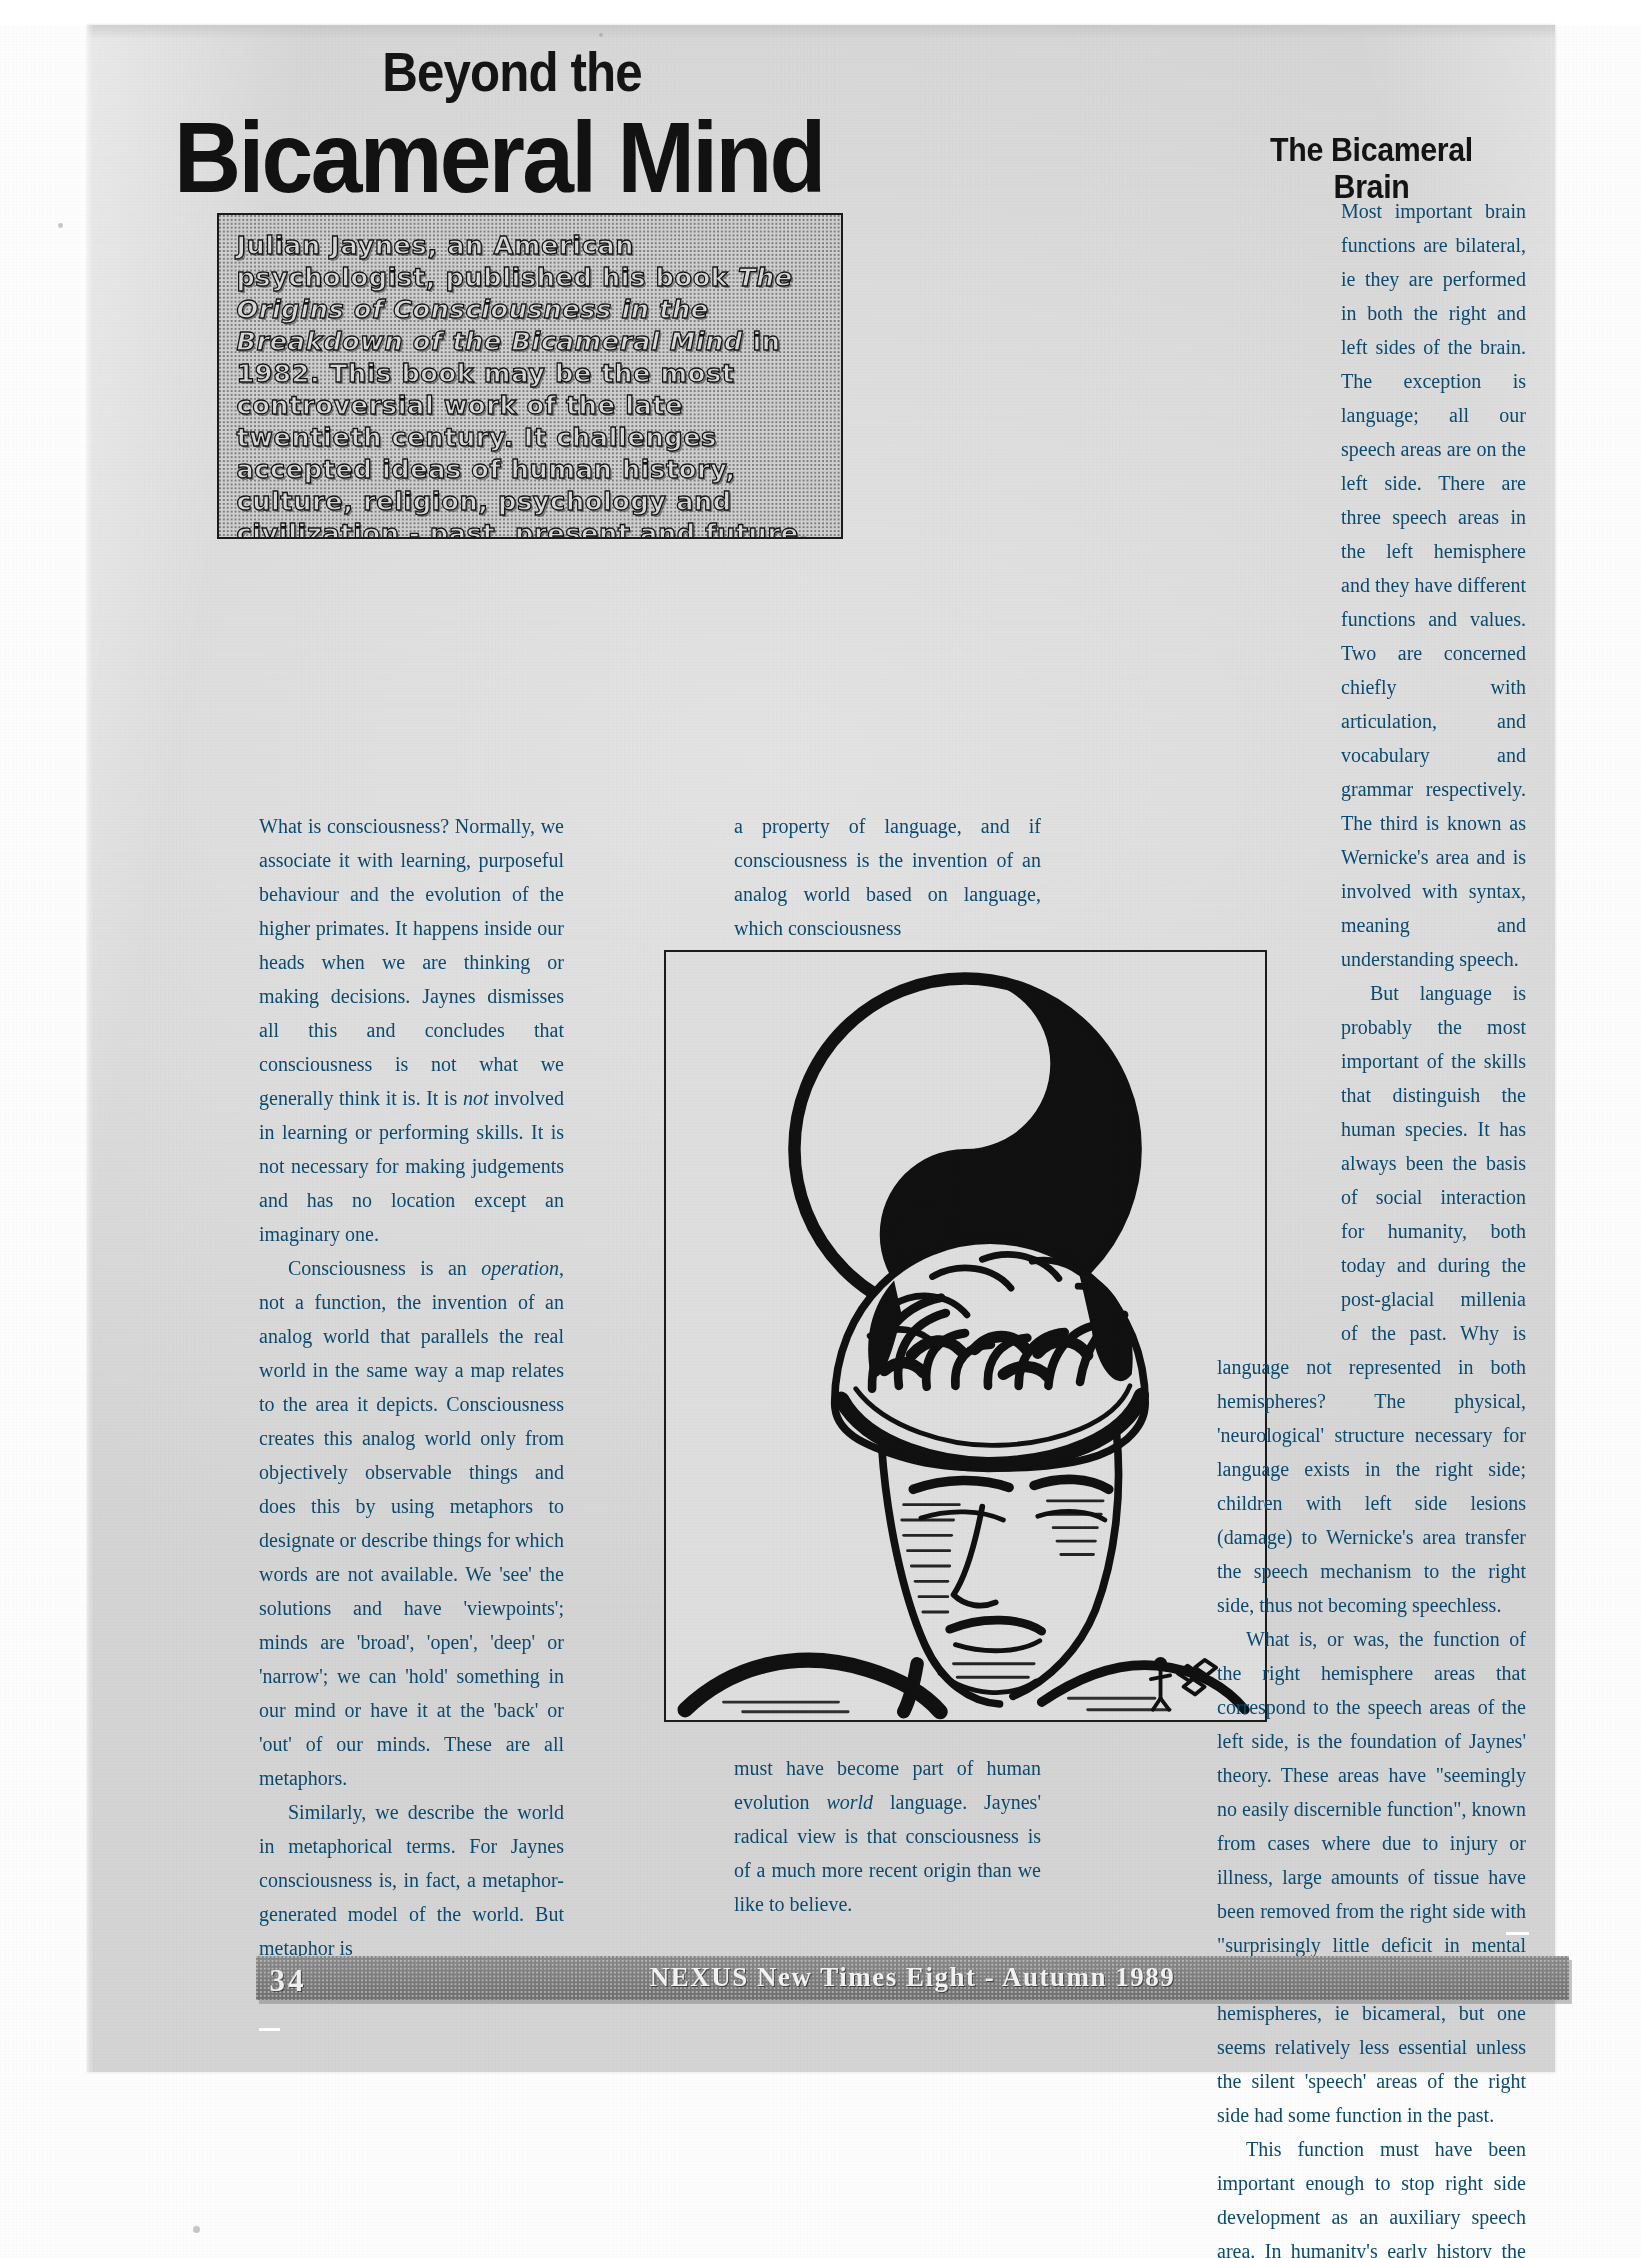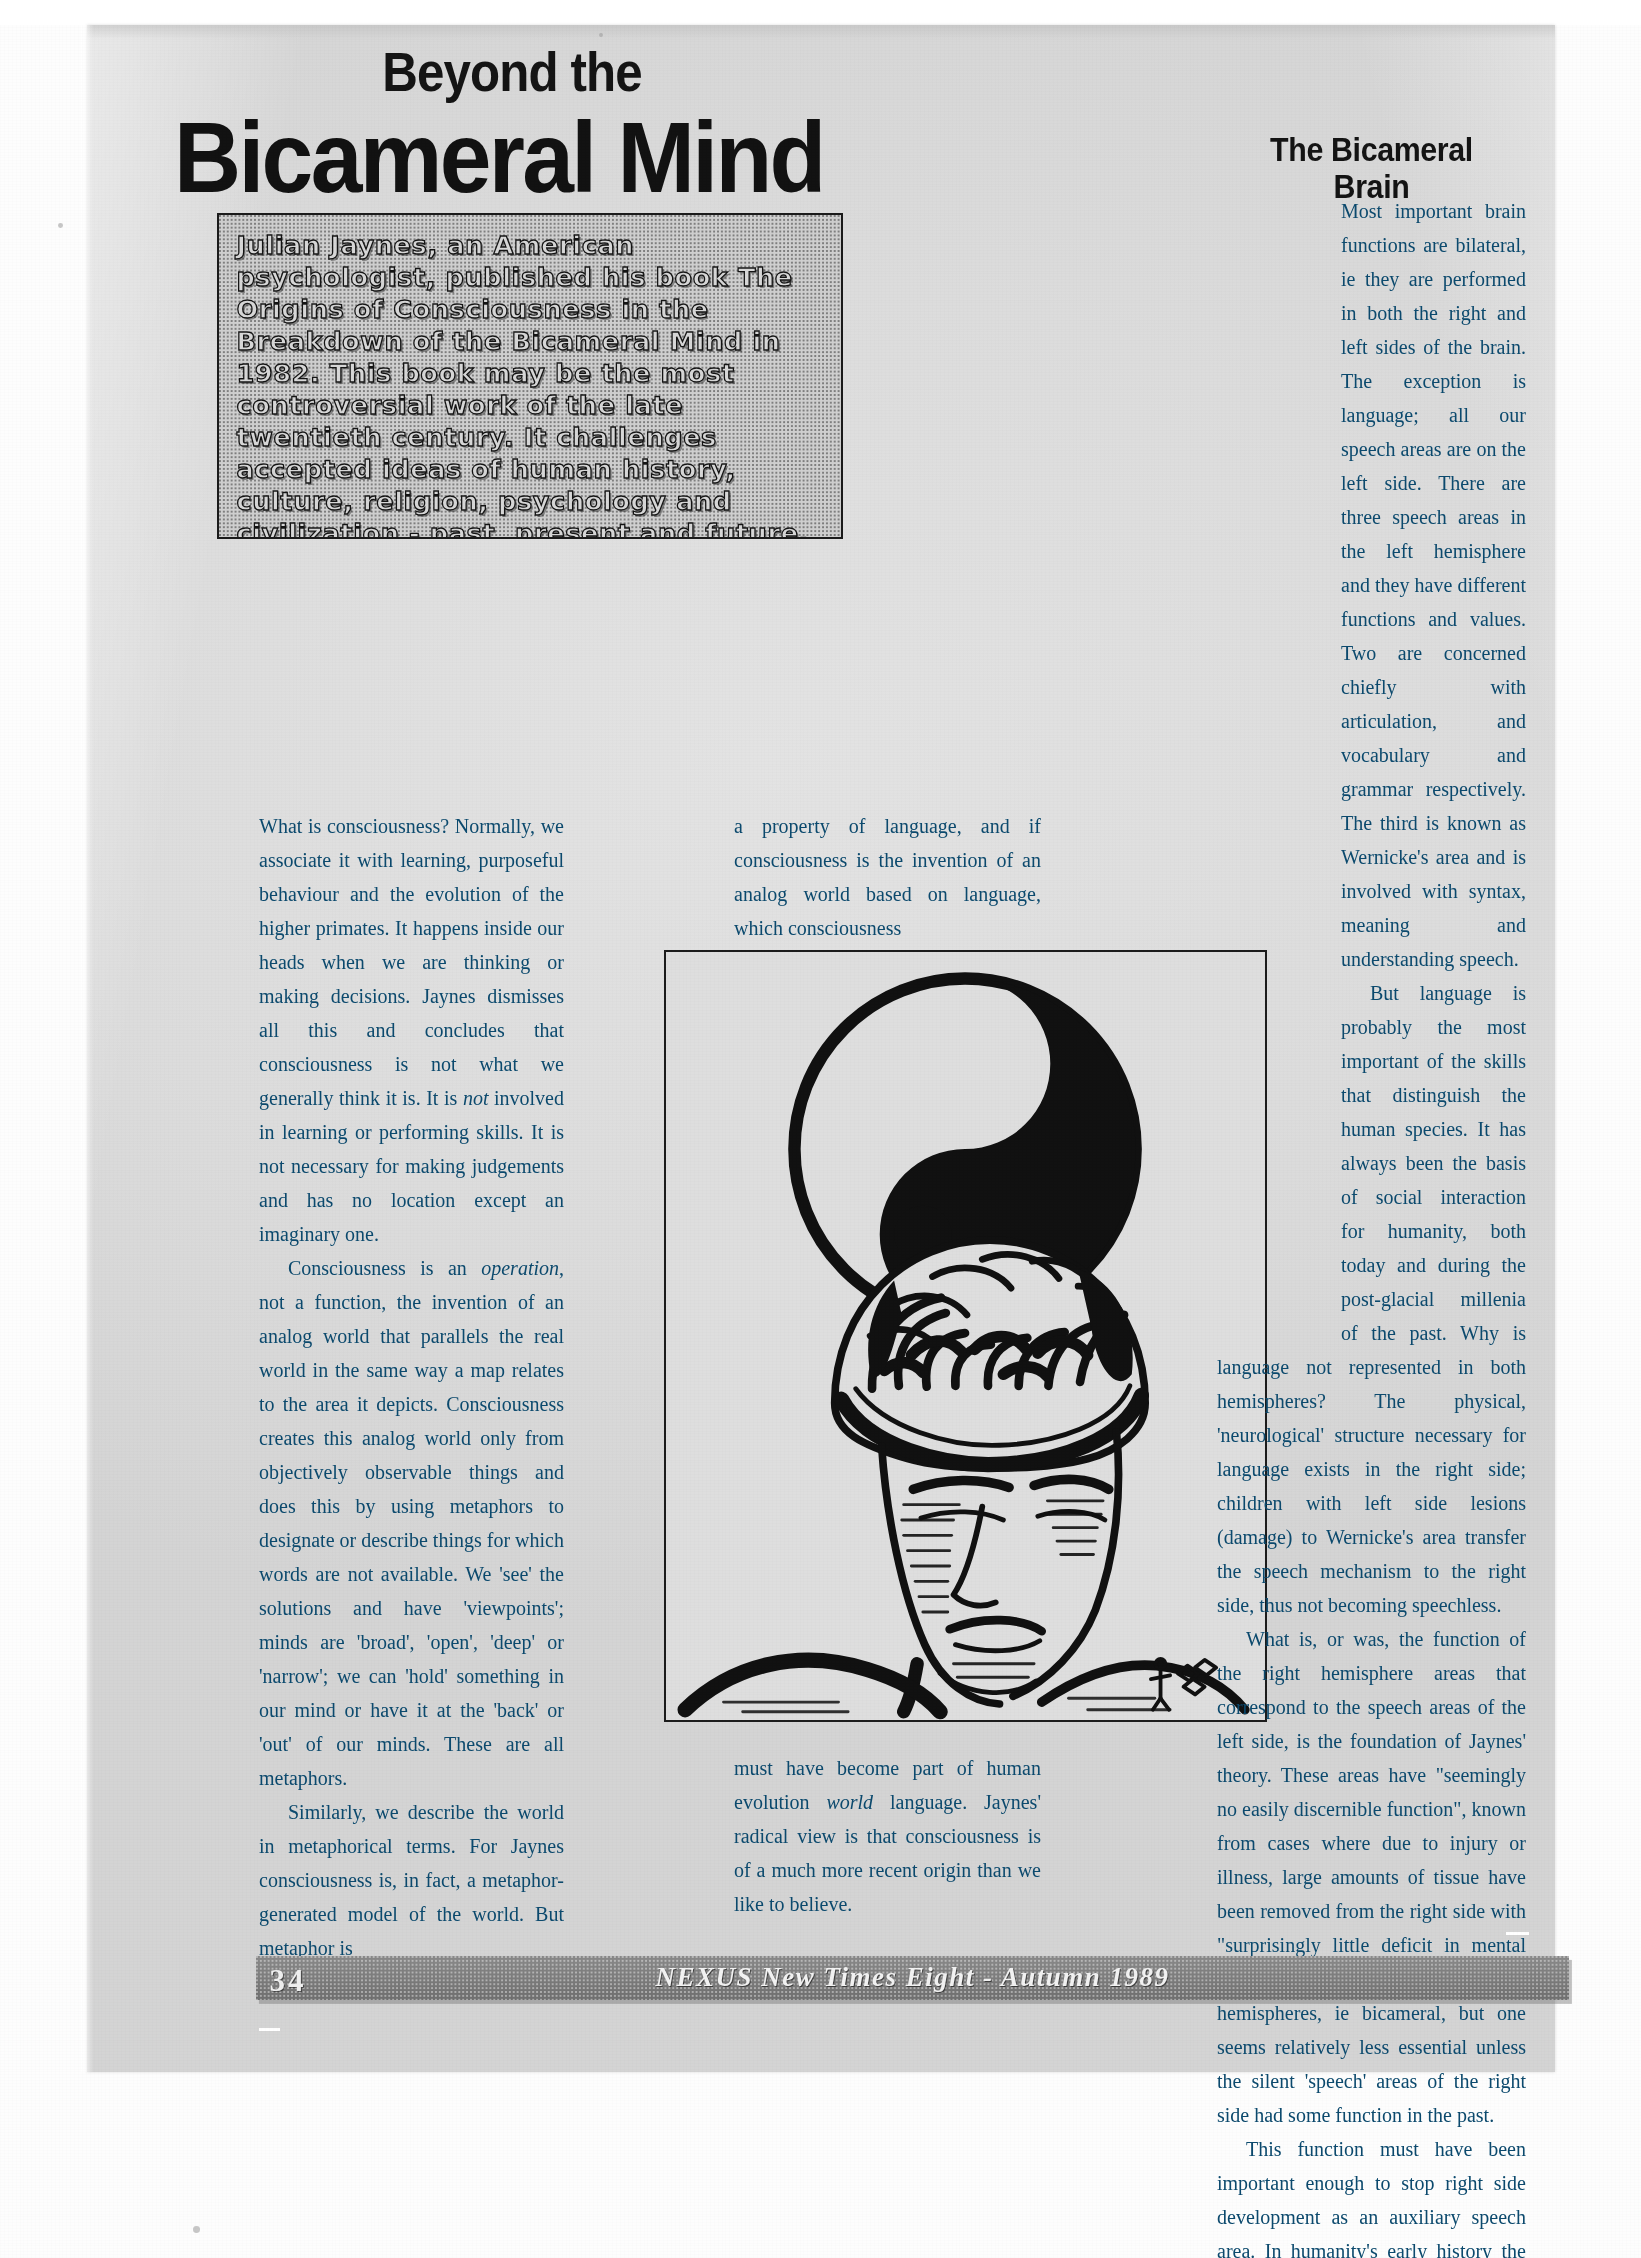--- a/index.html
+++ b/index.html
@@ -130,6 +130,7 @@
     text-shadow: 1.9px 1.9px 0 rgba(40,40,40,0.45);
   }
   .standfirst .bk {
+    font-style: italic;
   }
 
   

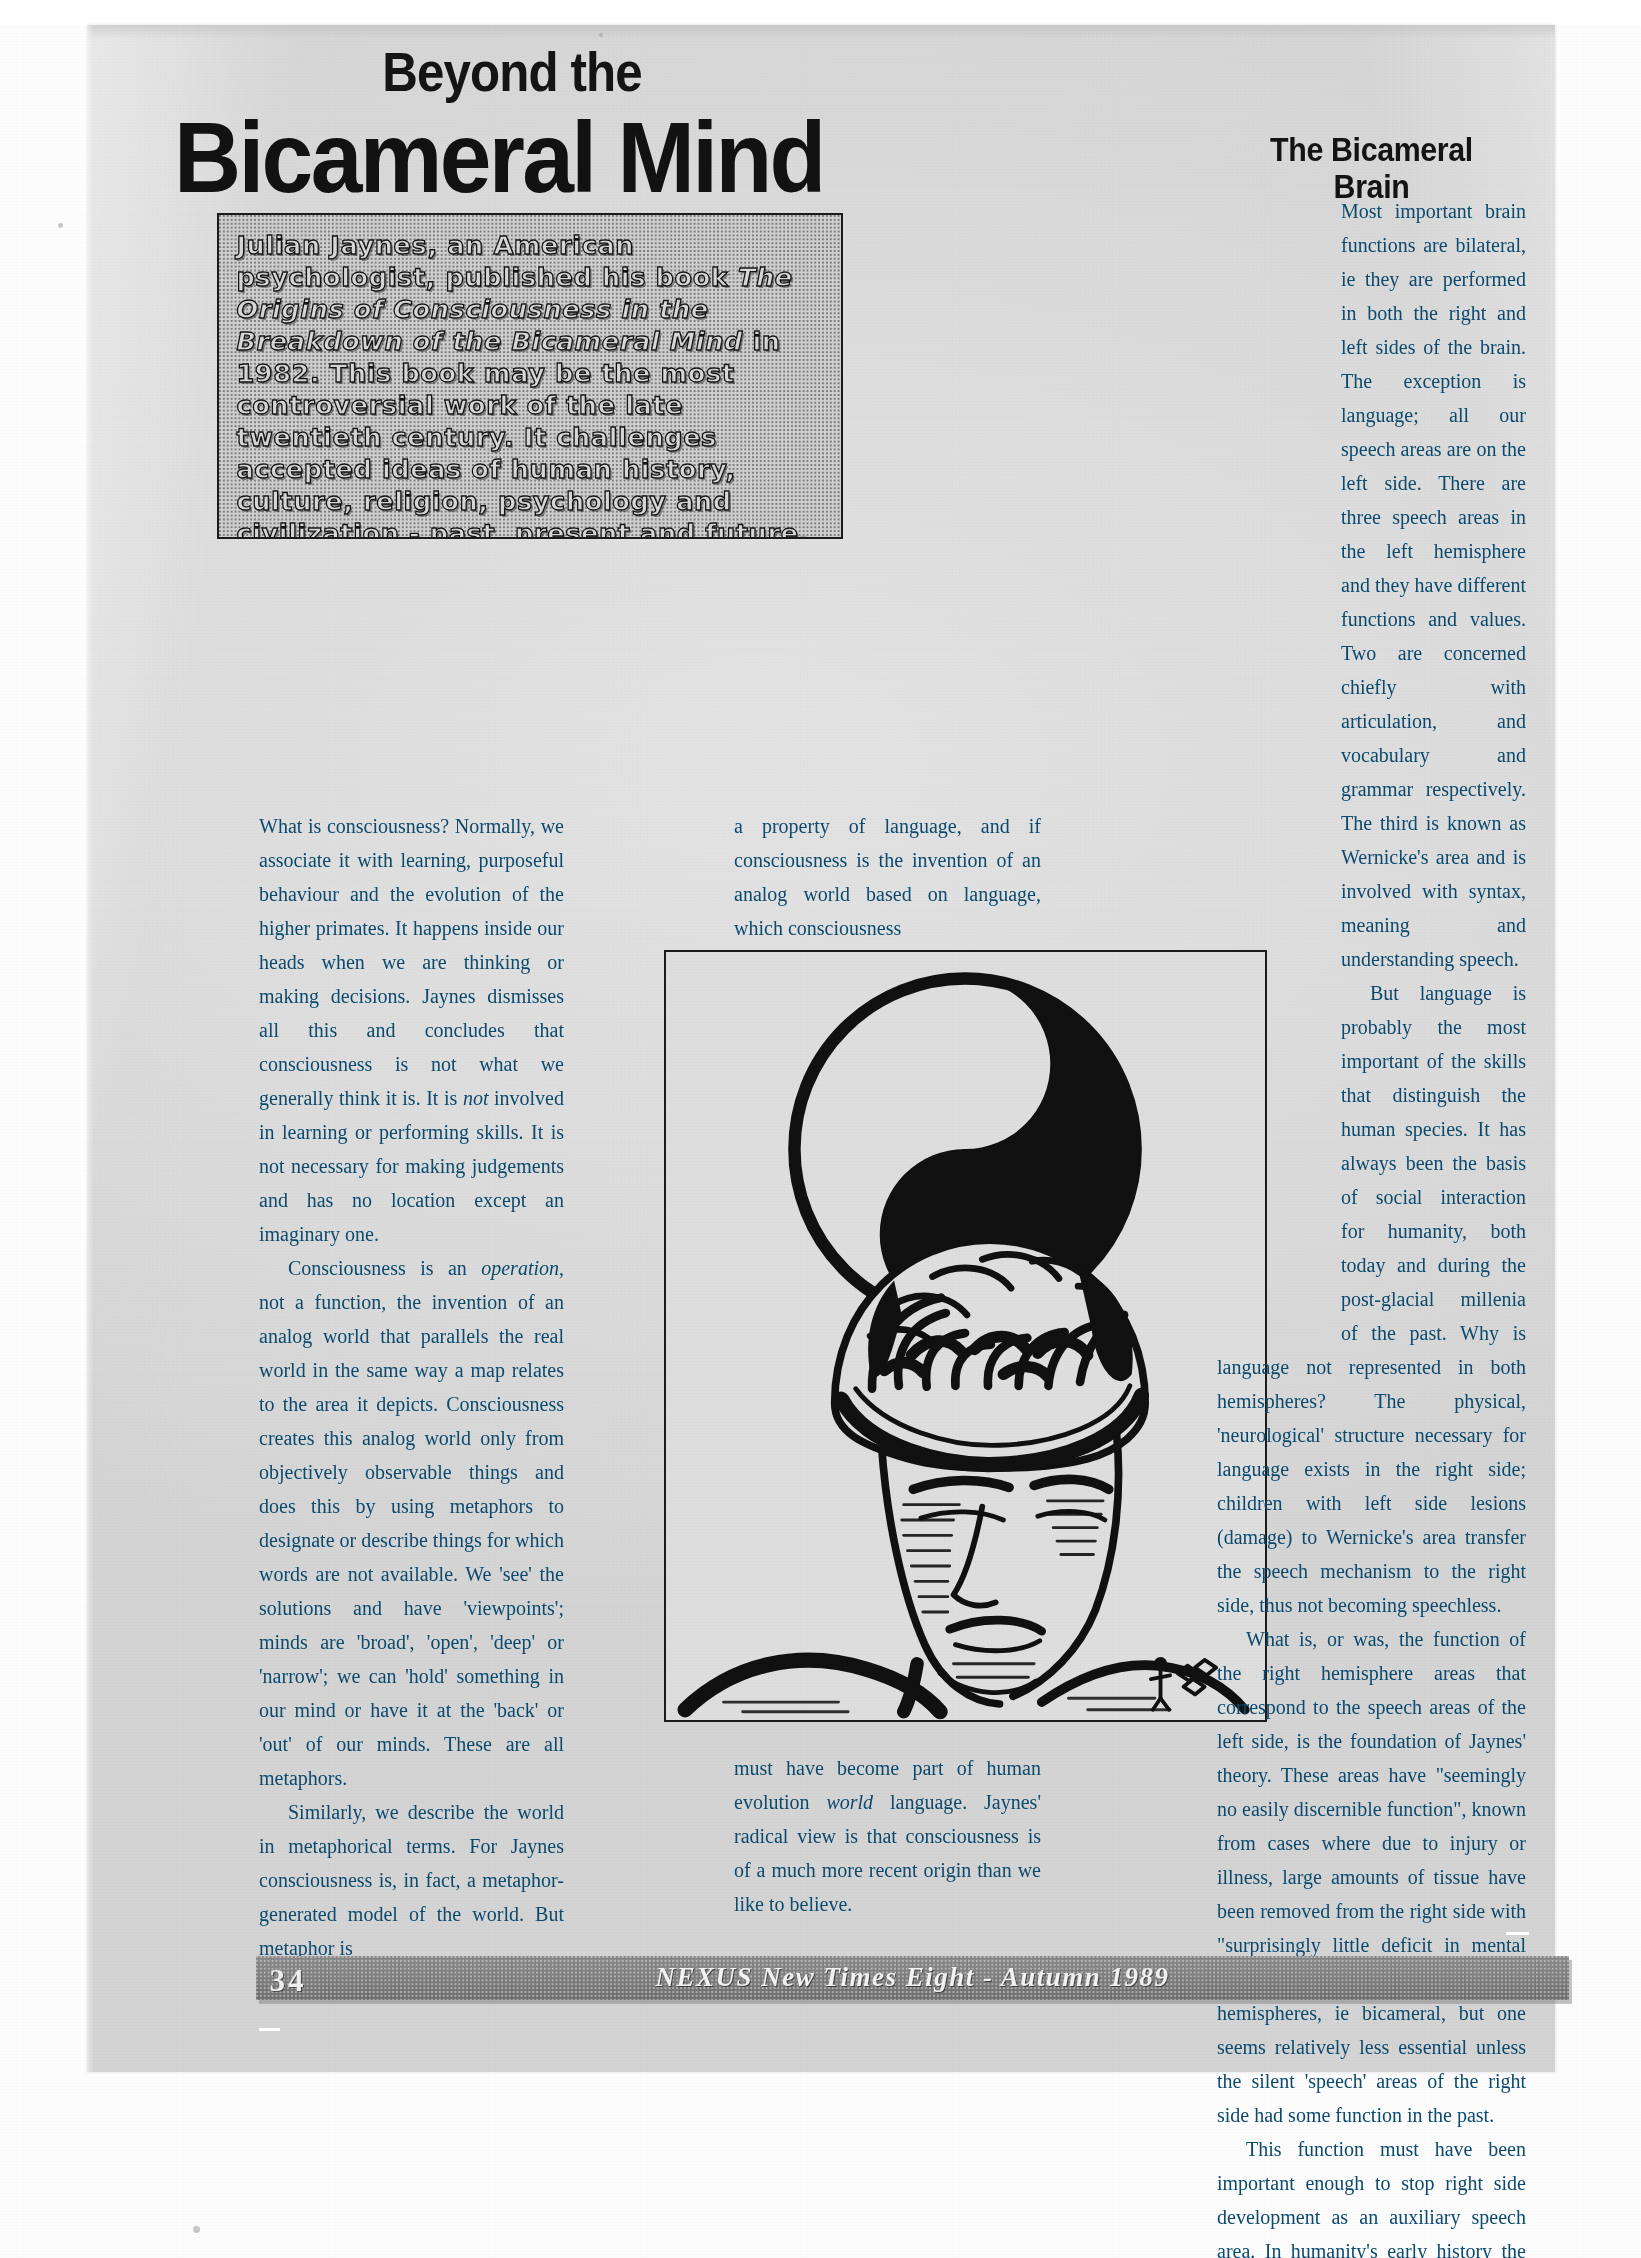--- a/index.html
+++ b/index.html
@@ -242,7 +242,6 @@
     letter-spacing: 1.5px;
     color: #f2f2f2;
     text-shadow: 1px 1px 0 rgba(0,0,0,.5);
-    font-style: italic;
   }
   .footer-dash {
     position: absolute;

